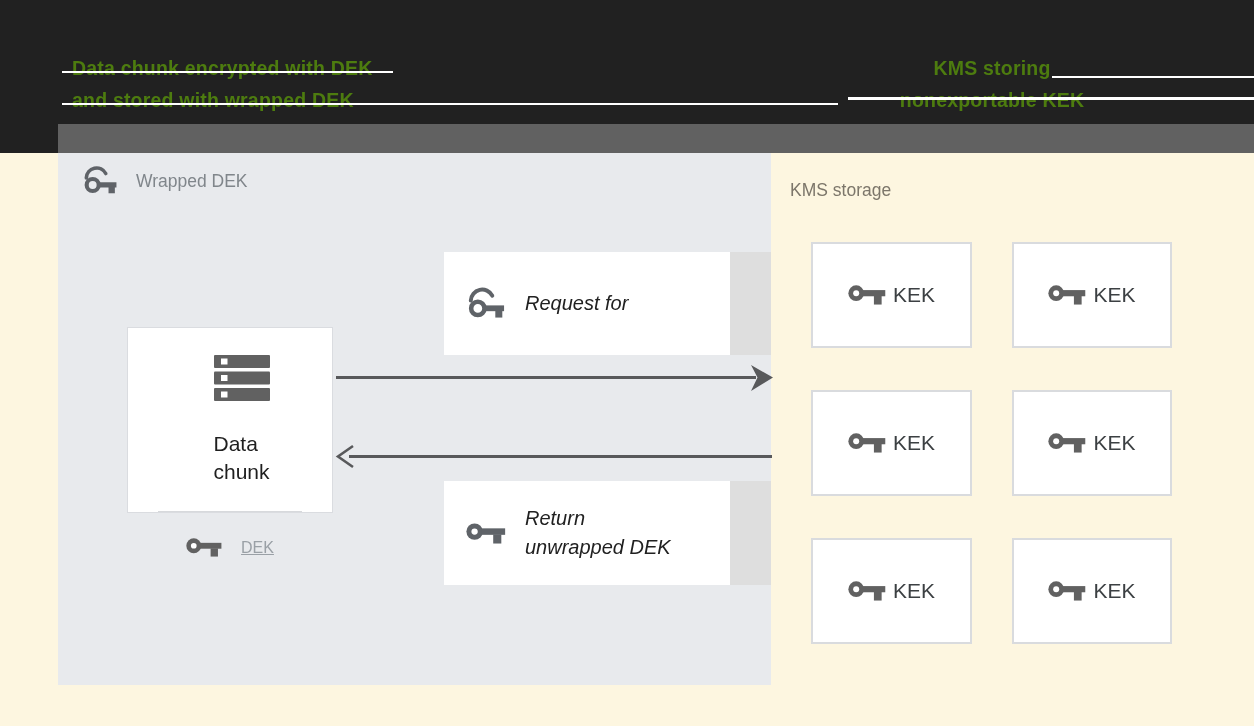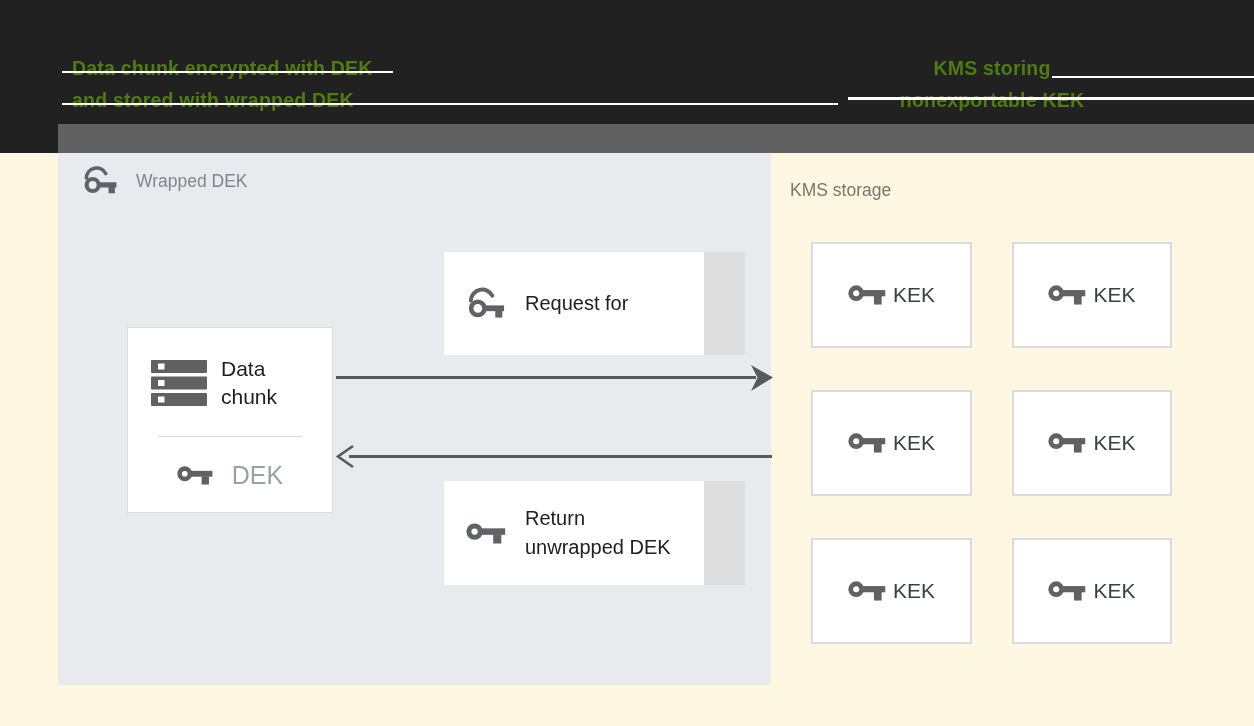--- a/index.html
+++ b/index.html
@@ -77,8 +77,9 @@
 
   
   .msg-box {
-    width: 301px; height: 103px;
+    width: 327px; height: 103px;
     background: #ffffff;
+    font-style: italic;
   }
   .request-box { left: 444px; top: 252px; }
   .return-box  { left: 444px; top: 481px; height: 104px; }

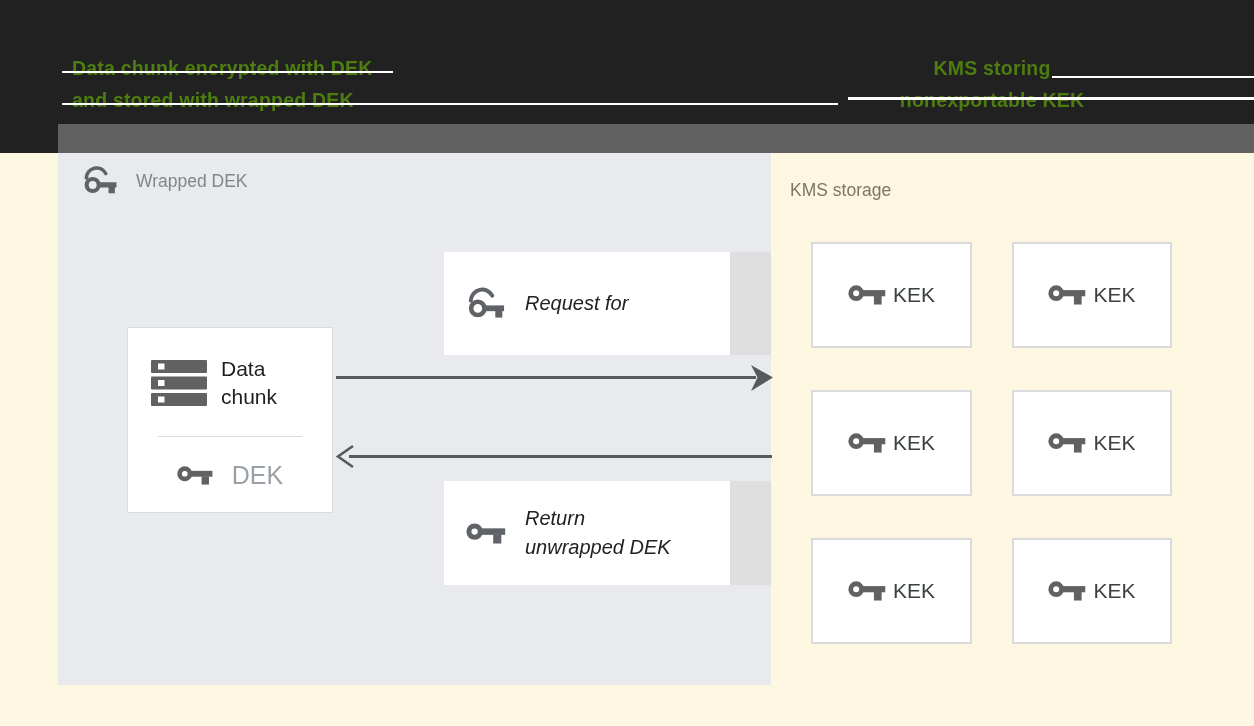--- a/index.html
+++ b/index.html
@@ -59,8 +59,9 @@
     box-sizing: border-box;
   }
   .dc-top {
-    display: flex; align-items: center; gap: 14px;
+    display: flex; align-items: center; gap: 29px;
     padding: 27px 0 0 23px;
+    flex-direction: column;
   }
   .dc-text {
     font-size: 21px; line-height: 28px; color: #1f1f1f;

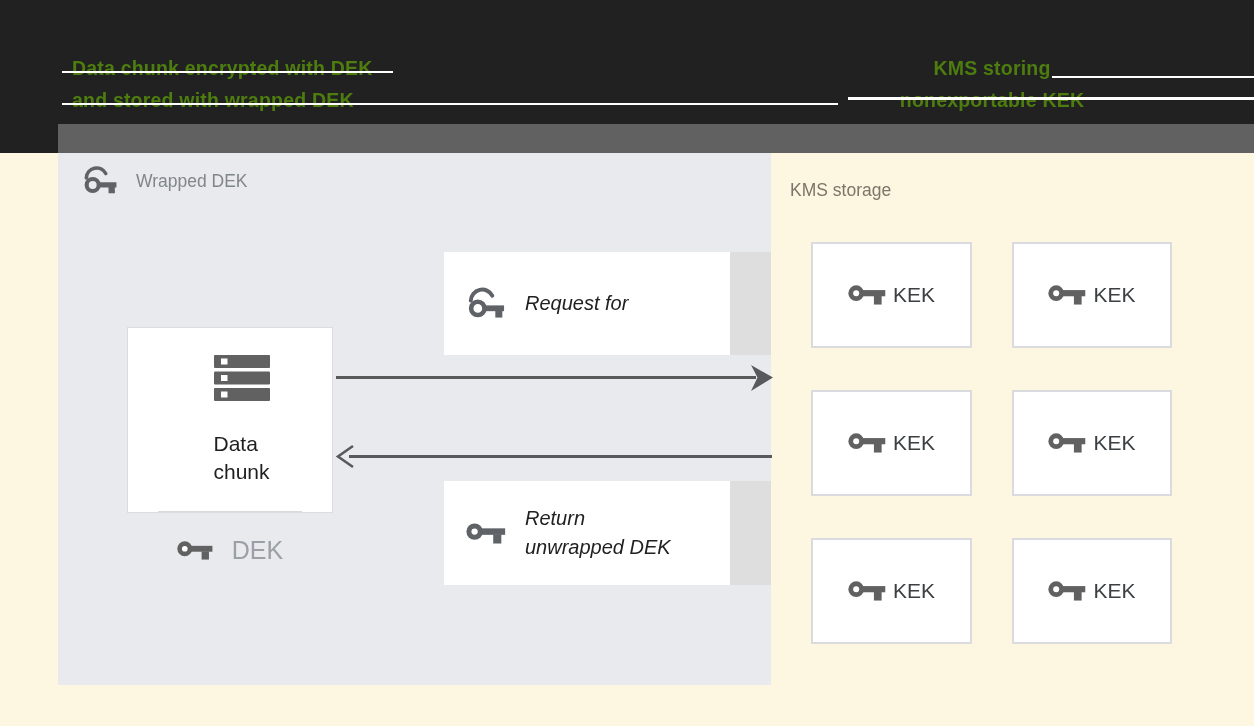--- a/index.html
+++ b/index.html
@@ -74,7 +74,7 @@
     display: flex; align-items: center; justify-content: center;
     gap: 17px; margin-top: 24px;
   }
-  .dek-label { font-size: 25px; color: #9aa0a6; }
+  .dek-label { font-size: 16px; color: #9aa0a6; text-decoration: underline; }
 
   
   .msg-box {

